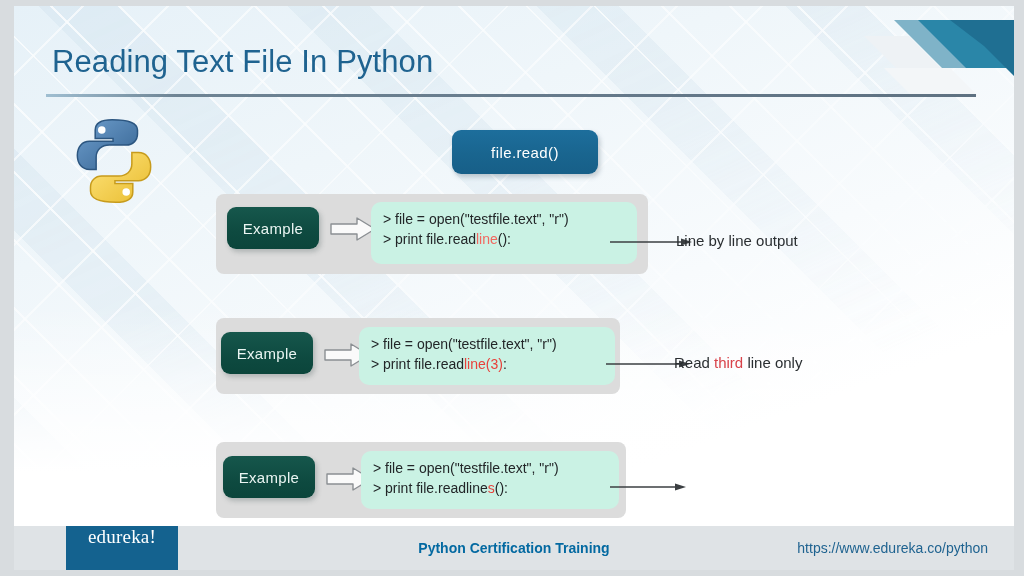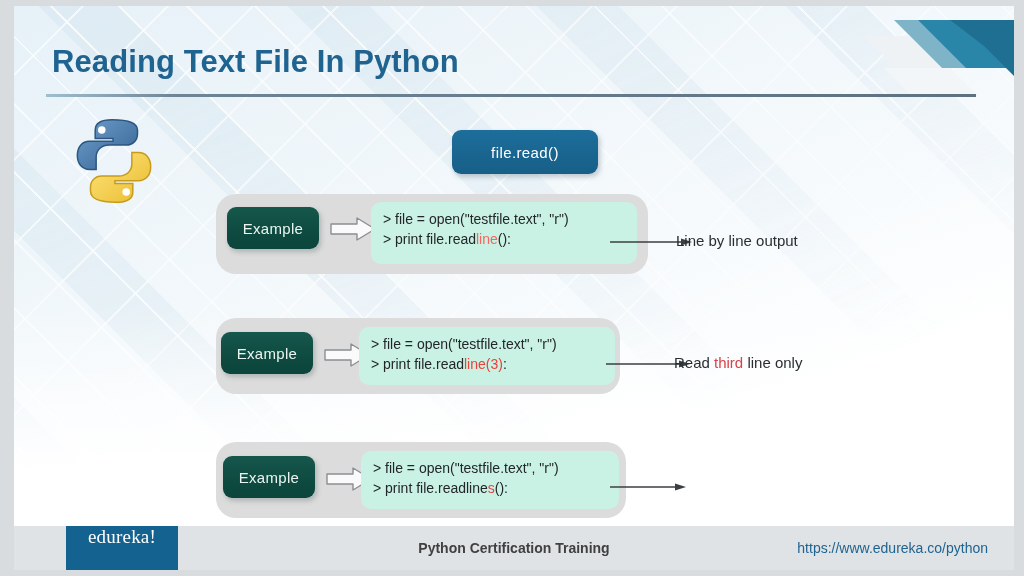--- a/index.html
+++ b/index.html
@@ -71,7 +71,7 @@
     left: 38px;
     top: 38px;
     font-size: 31px;
-    font-weight: bold;
+    font-weight: normal;
     color: #1f6390;
     letter-spacing: .1px;
     white-space: nowrap;

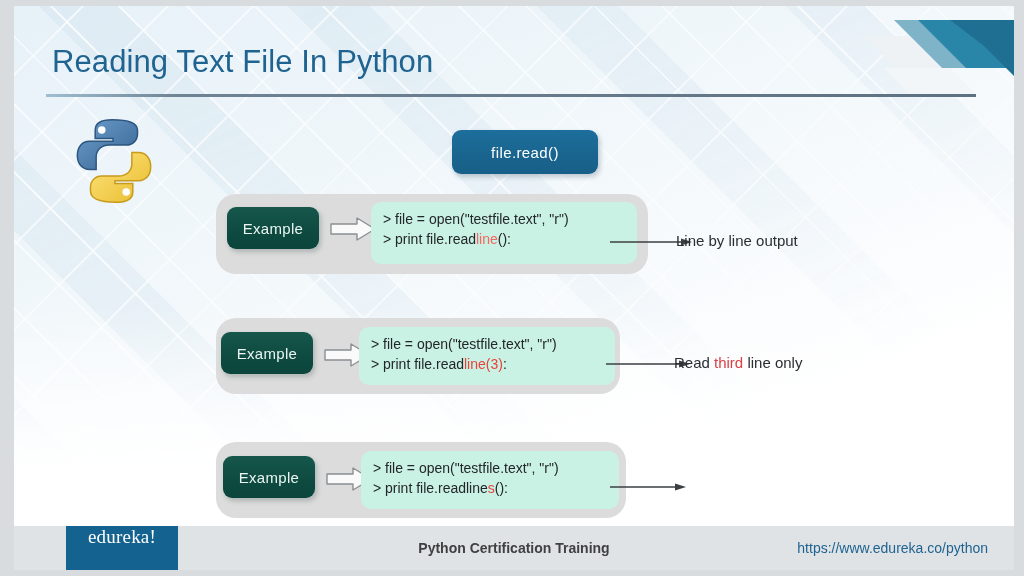--- a/index.html
+++ b/index.html
@@ -110,7 +110,7 @@
   .row {
     position: absolute;
     background: #dcdcdc;
-    border-radius: 20px;
+    border-radius: 8px;
   }
   .row-1 { left: 202px; top: 188px; width: 432px; height: 80px; }
   .row-2 { left: 202px; top: 312px; width: 404px; height: 76px; }

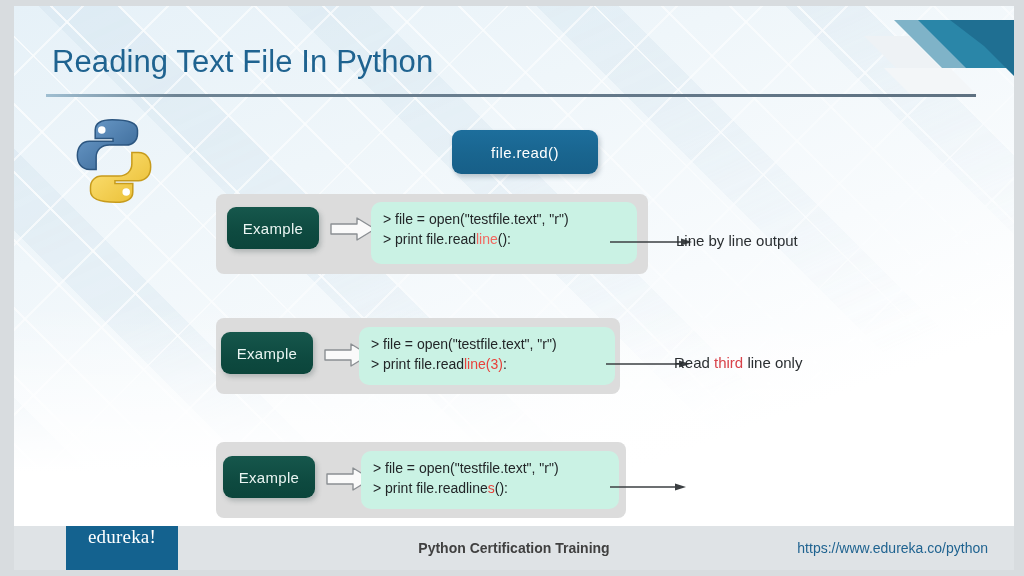--- a/index.html
+++ b/index.html
@@ -200,7 +200,7 @@
     position: absolute;
     left: 0; top: 0; width: 1000px; height: 44px;
     display: flex; align-items: center; justify-content: center;
-    color: #404040;
+    color: #0369a1;
     font-size: 14px;
     font-weight: bold;
   }

